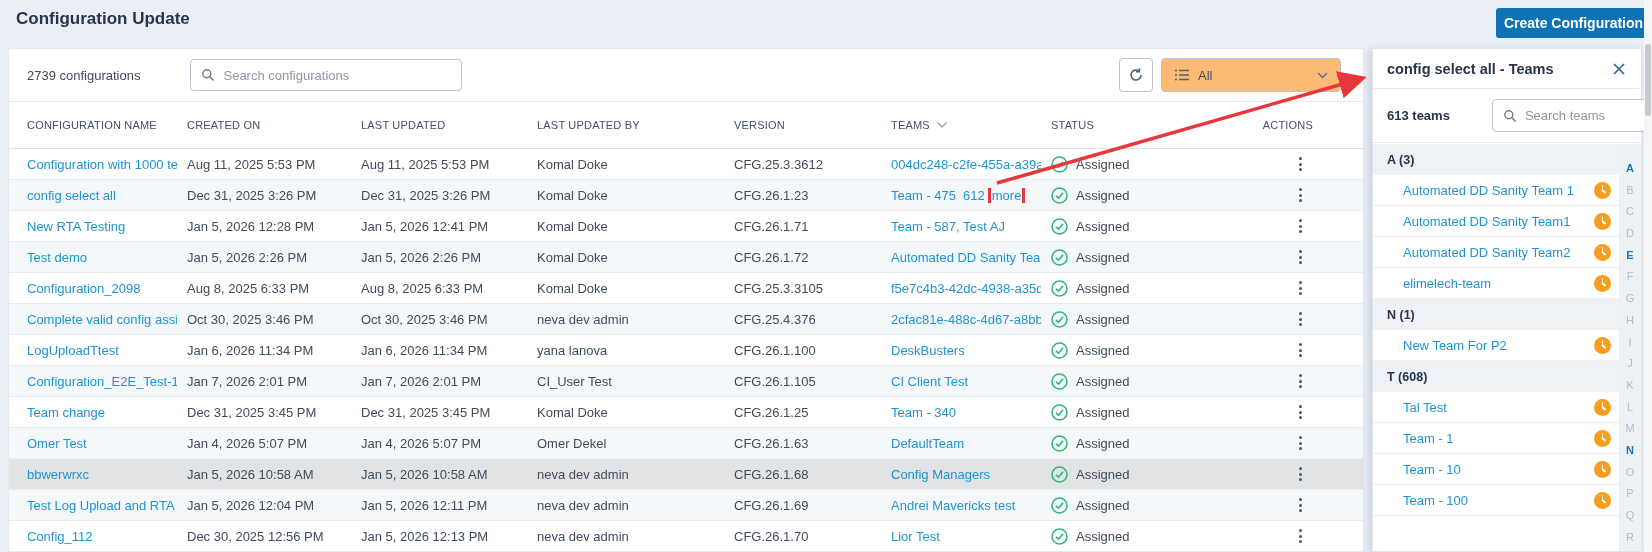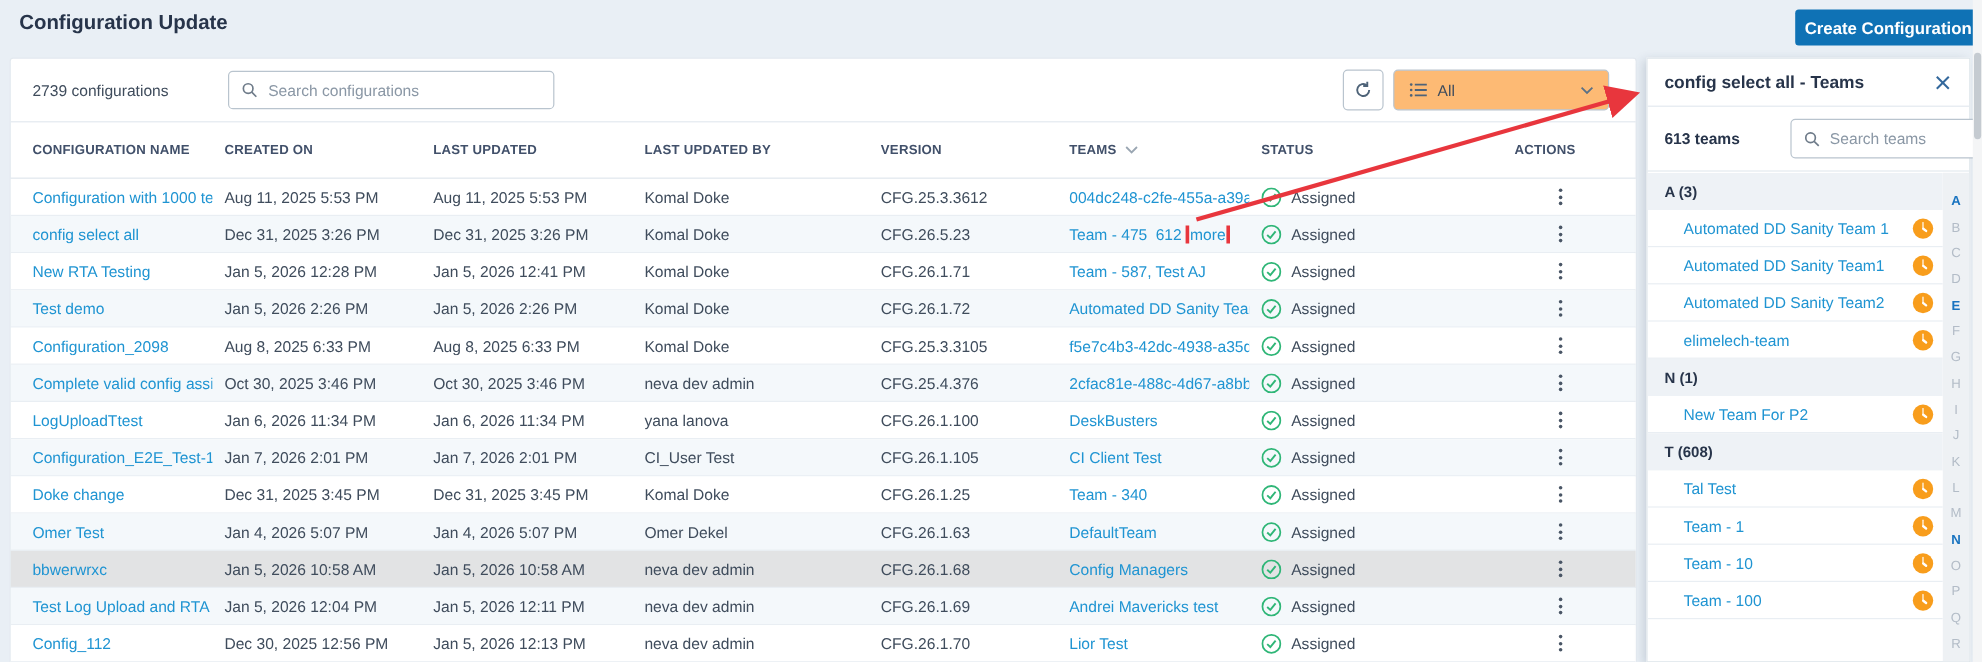--- a/index.html
+++ b/index.html
@@ -49,7 +49,7 @@
   .thead { height:48px; border-top:1px solid #e3e9ef; border-bottom:1px solid #dbe3ea; }
   .thead .grid-row { height:100%; }
   .th {
-    font-size:11px; font-weight:bold; color:#41506a; letter-spacing:.2px;
+    font-size:11px; font-weight:normal; color:#41506a; letter-spacing:.2px;
     padding-left:10px; position:relative; display:flex; align-items:center; gap:6px; white-space:nowrap;
   }
   .th:first-child { padding-left:18px; }

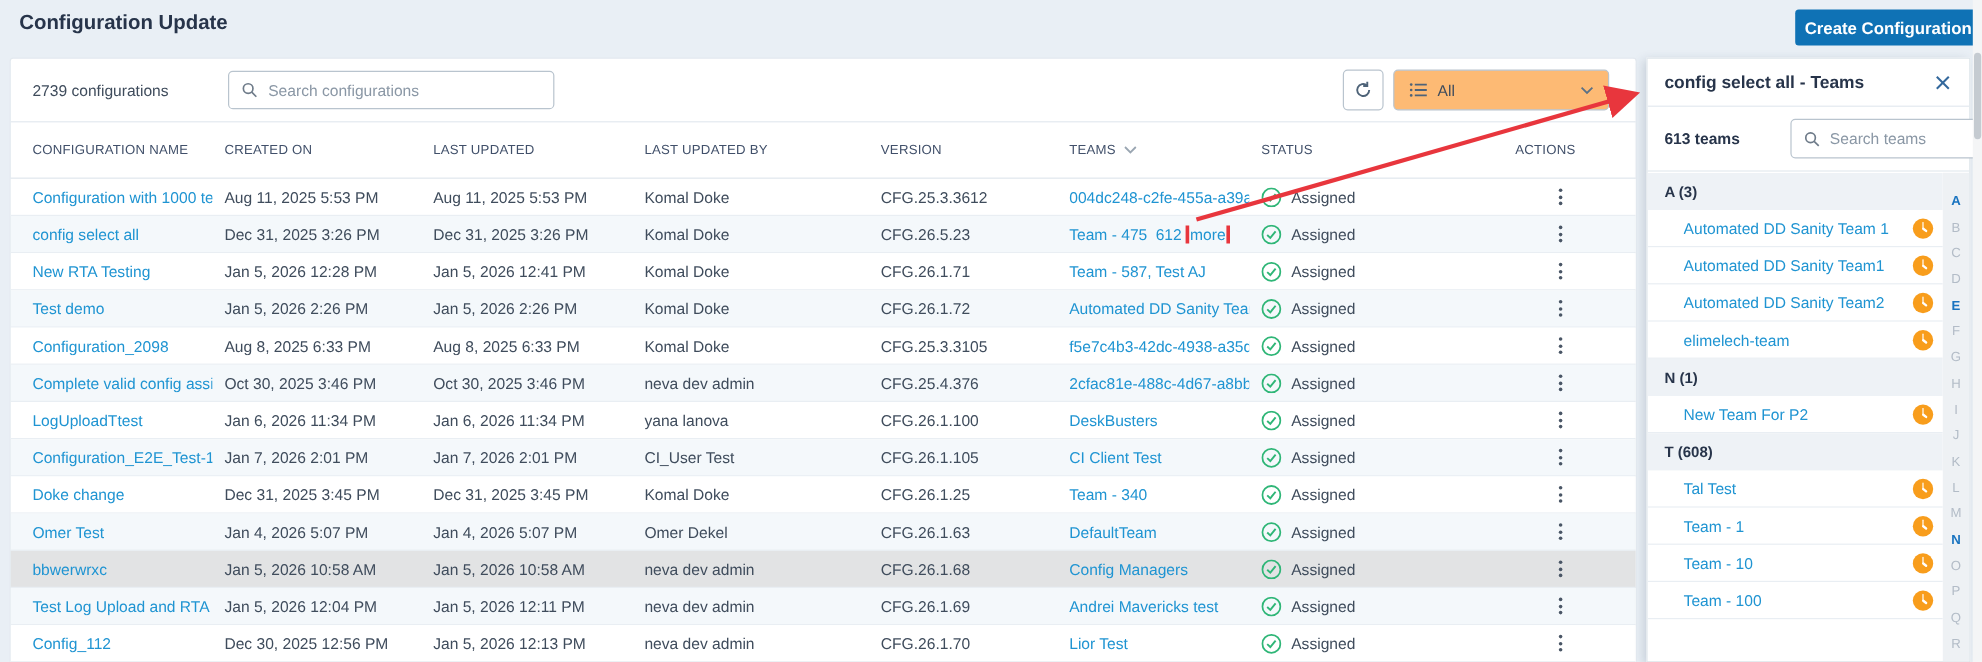--- a/index.html
+++ b/index.html
@@ -190,7 +190,7 @@
     <div class="td">Dec 31, 2025 3:26 PM</div>
     <div class="td">Dec 31, 2025 3:26 PM</div>
     <div class="td">Komal Doke</div>
-    <div class="td">CFG.26.5.23</div>
+    <div class="td">CFG.26.1.23</div>
     <div class="td teams-cell">
       <a class="blue-link">Team - 475</a>
       <span class="teams-extra">612</span>

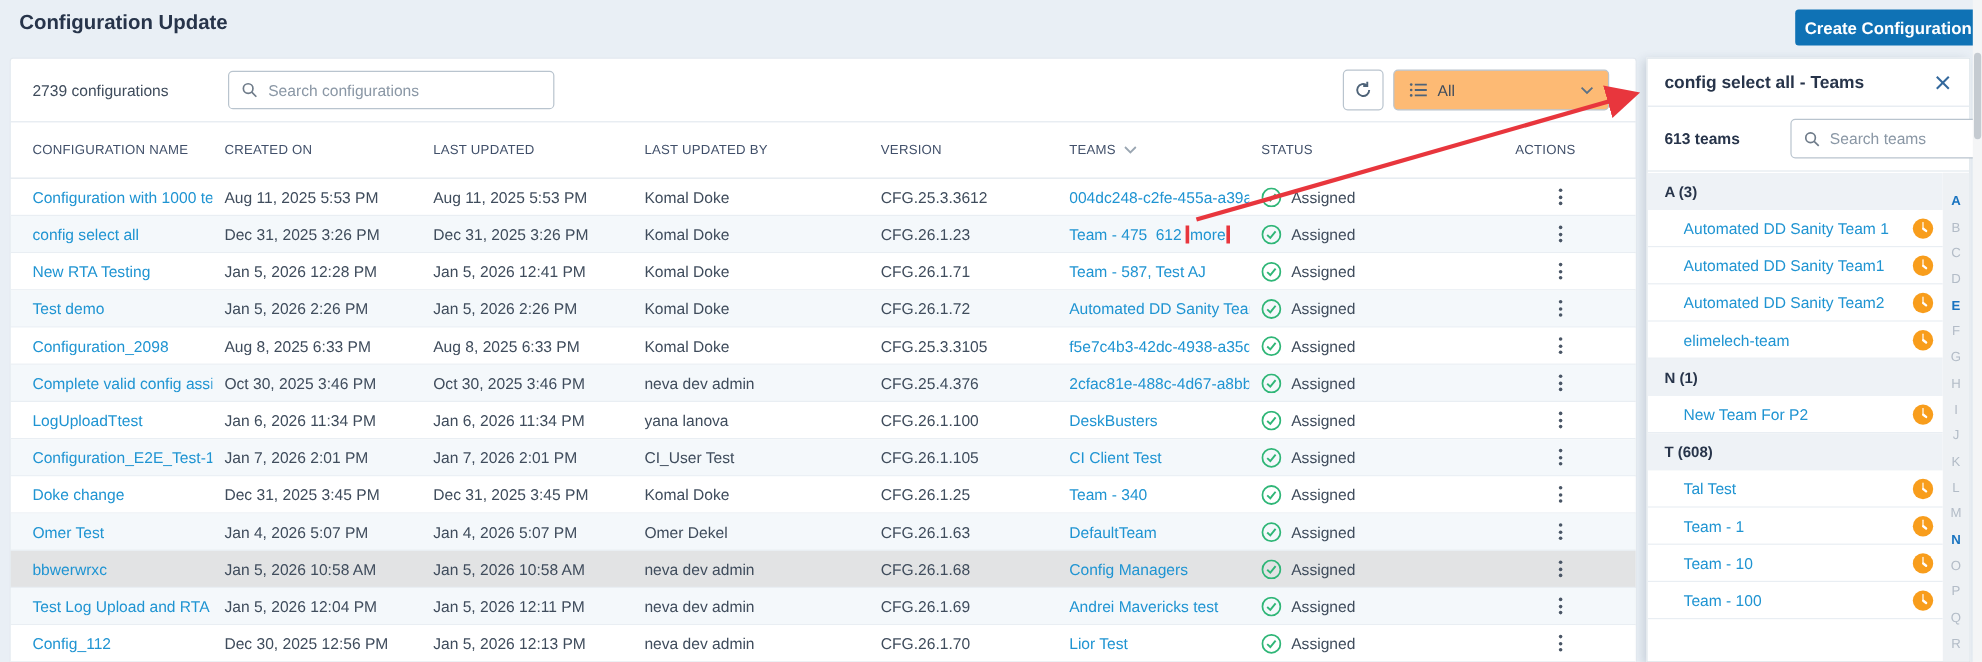--- a/index.html
+++ b/index.html
@@ -362,7 +362,7 @@
     </div>
   </div>
       <div class="row grid-row">
-    <div class="td name"><a class="blue-link">Doke change</a></div>
+    <div class="td name"><a class="blue-link">Team change</a></div>
     <div class="td">Dec 31, 2025 3:45 PM</div>
     <div class="td">Dec 31, 2025 3:45 PM</div>
     <div class="td">Komal Doke</div>

